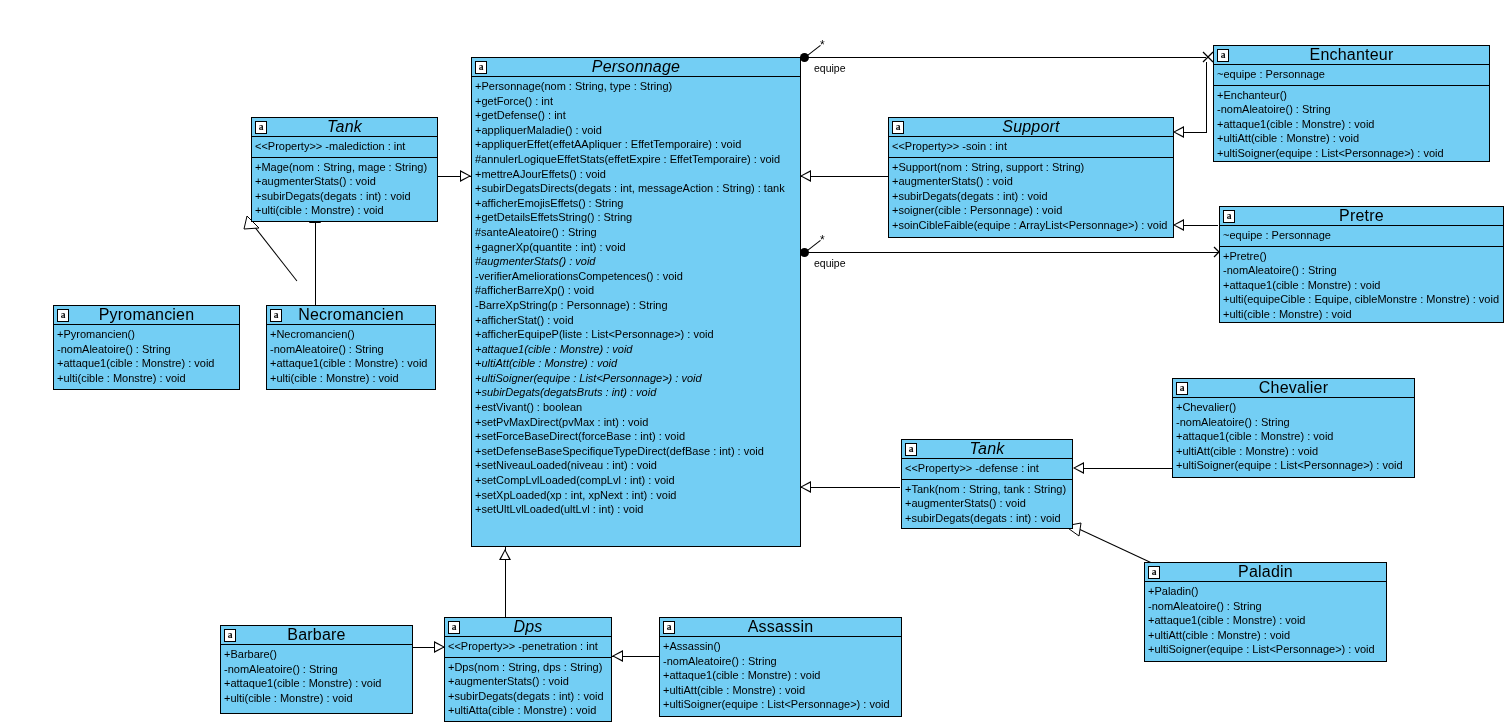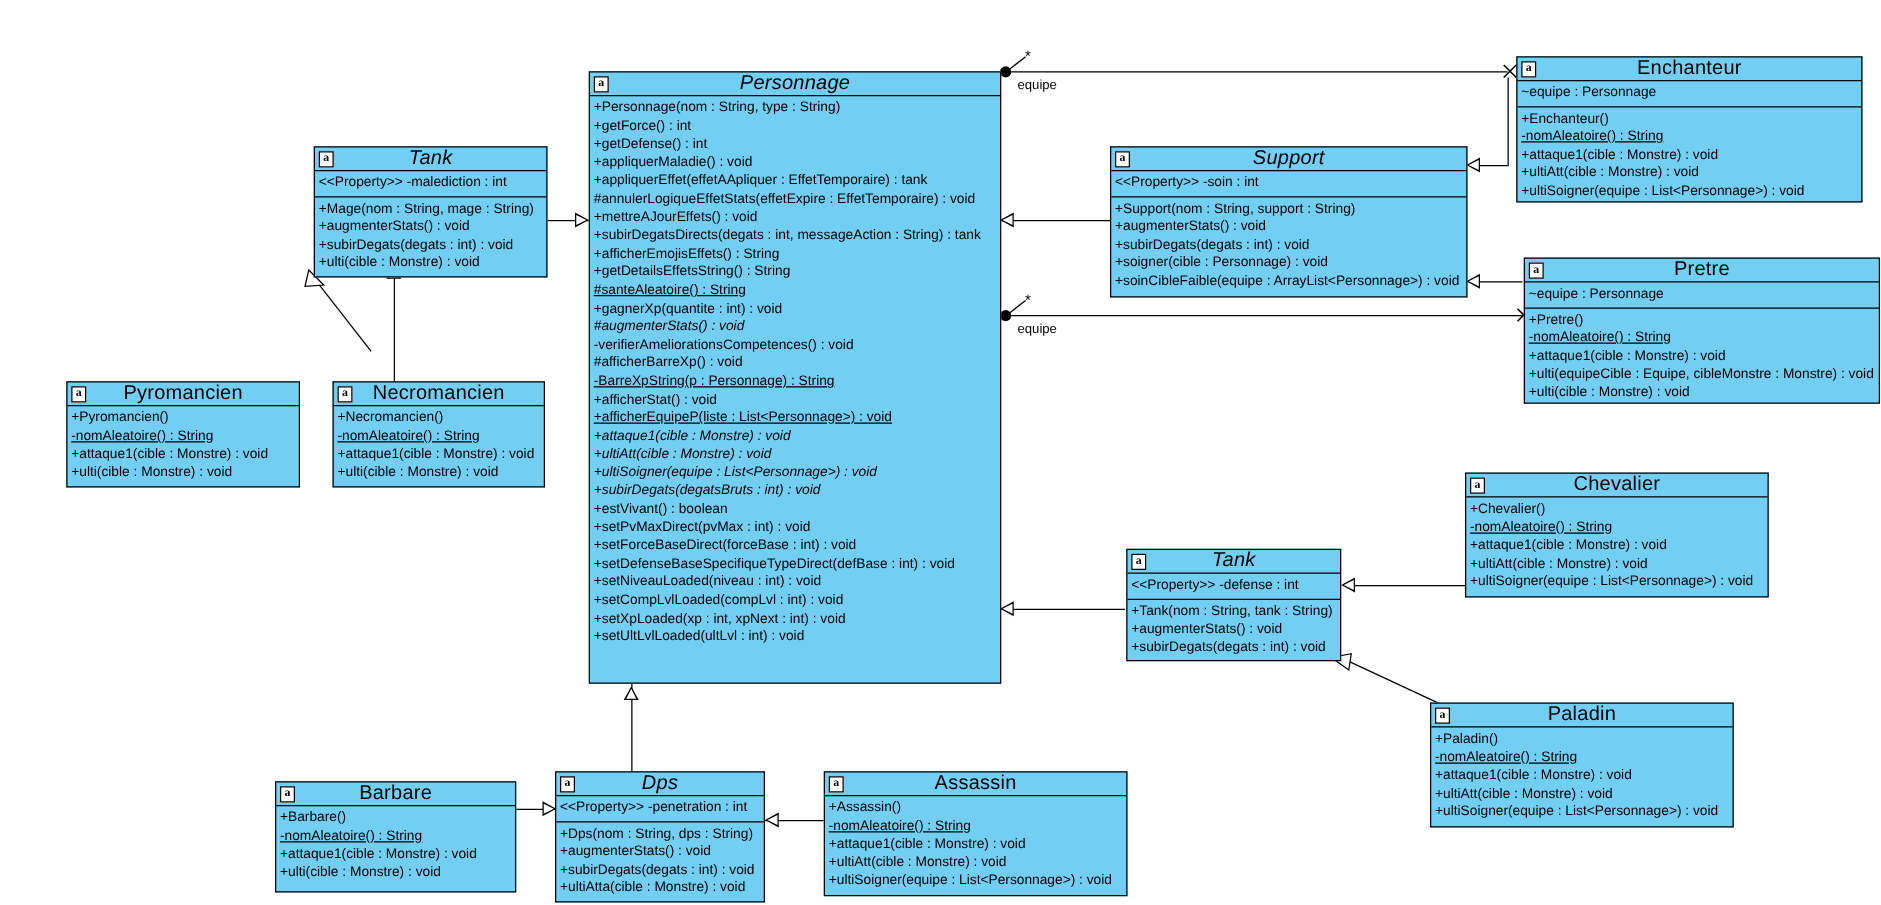--- a/index.html
+++ b/index.html
@@ -74,7 +74,7 @@
     overflow:visible;
   }
   .member.italic{font-style:italic;}
-  .member.underline{text-decoration:underline;}
+  .member.underline{}
 
   
   .line{

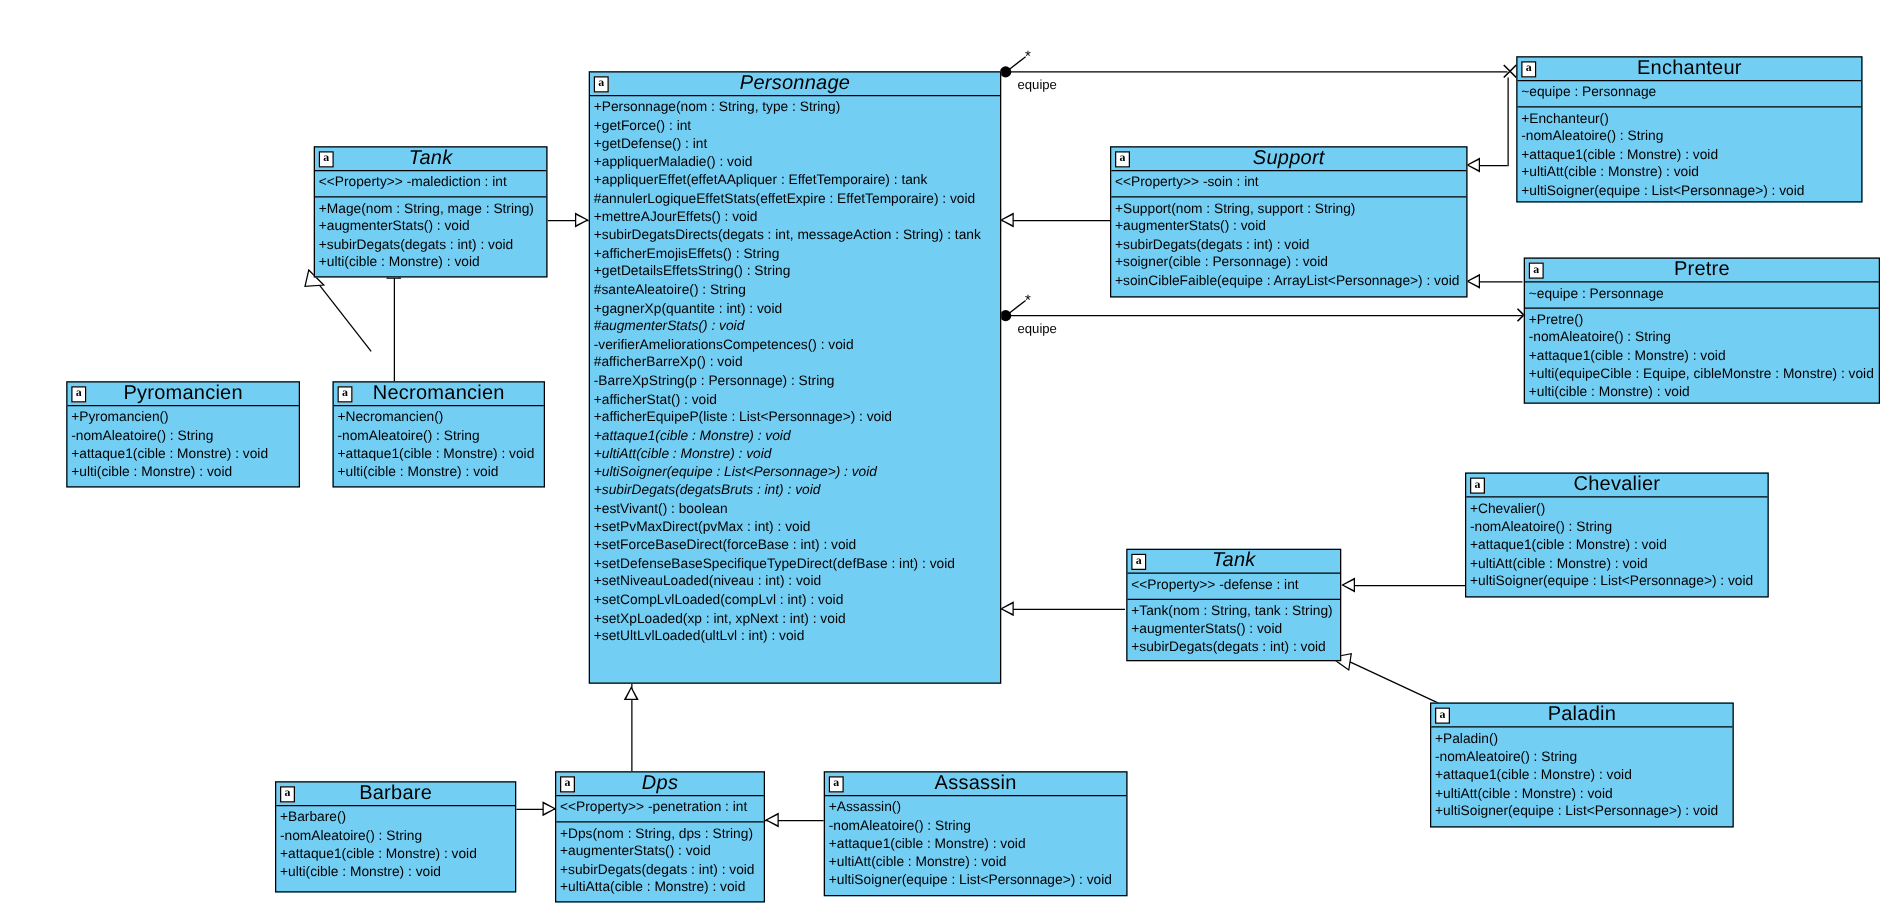--- a/index.html
+++ b/index.html
@@ -244,7 +244,7 @@
         <div class="member">+getForce() : int</div>
         <div class="member">+getDefense() : int</div>
         <div class="member">+appliquerMaladie() : void</div>
-        <div class="member">+appliquerEffet(effetAApliquer : EffetTemporaire) : tank</div>
+        <div class="member">+appliquerEffet(effetAApliquer : EffetTemporaire) : void</div>
         <div class="member">#annulerLogiqueEffetStats(effetExpire : EffetTemporaire) : void</div>
         <div class="member">+mettreAJourEffets() : void</div>
         <div class="member">+subirDegatsDirects(degats : int, messageAction : String) : tank</div>

